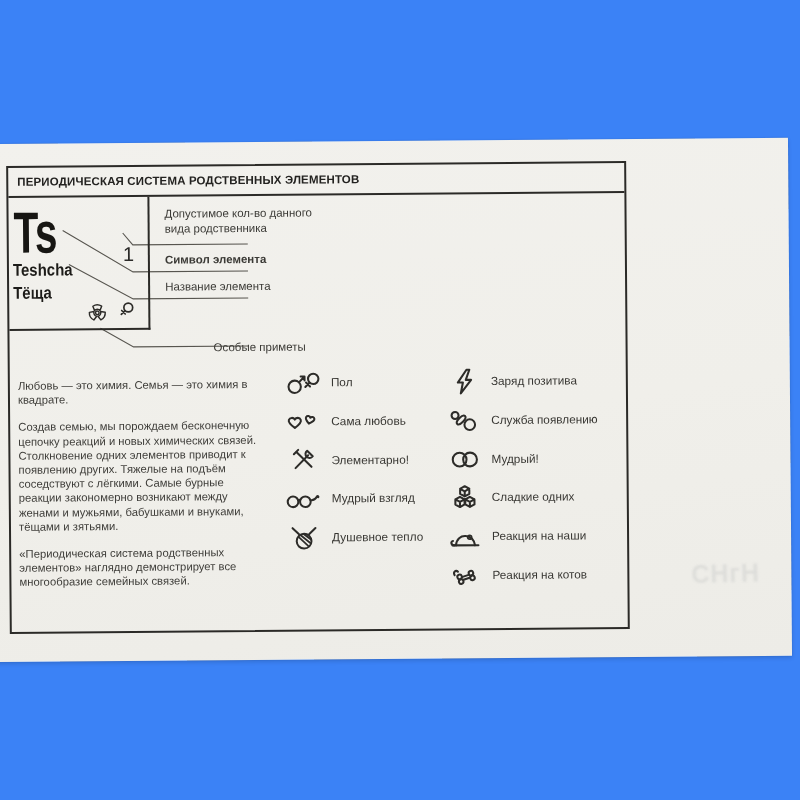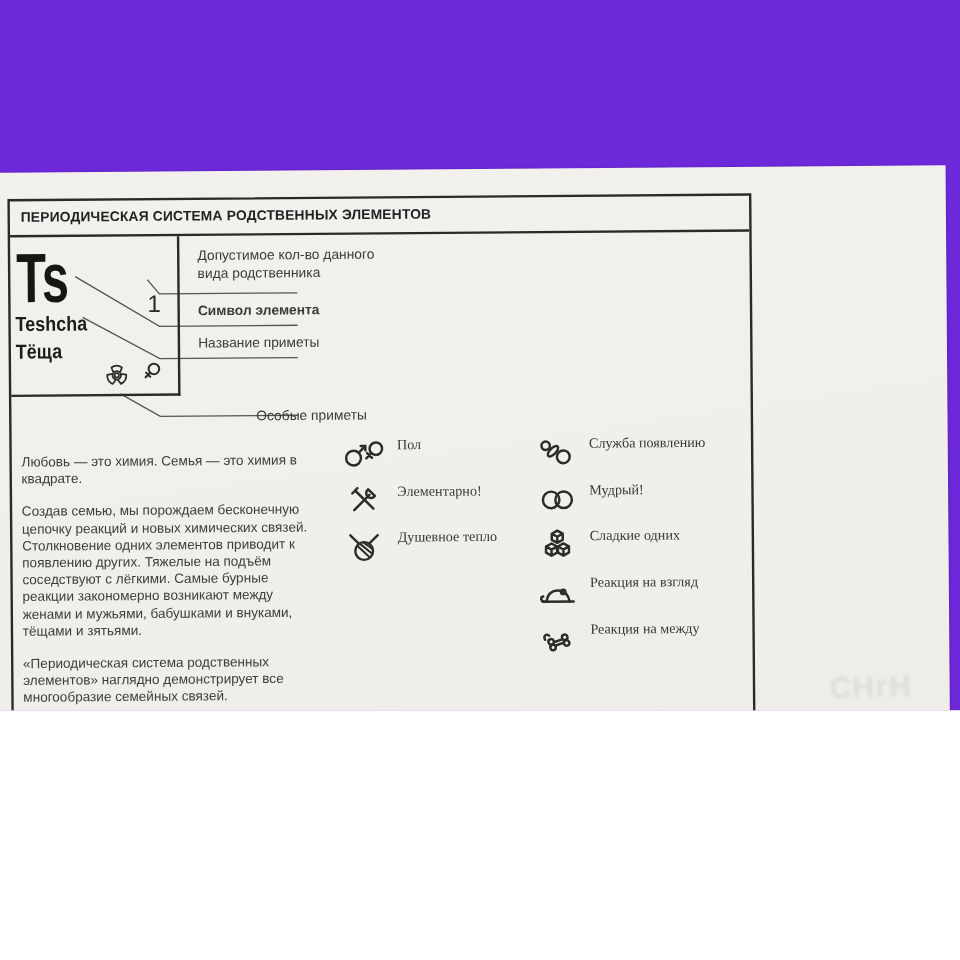--- a/index.html
+++ b/index.html
@@ -3,7 +3,7 @@
 <meta charset="utf-8">
 <style>
   html,body{margin:0;padding:0;background:#ffffff;}
-  .page{position:relative;width:800px;height:592px;background:#6d28d9;overflow:hidden;
+  .page{position:relative;width:800px;height:800px;background:#3b82f6;overflow:hidden;
         font-family:"Liberation Sans","DejaVu Sans",sans-serif;color:#34332f;}
   
   .card{position:absolute;left:-34px;top:141px;width:824px;height:518px;

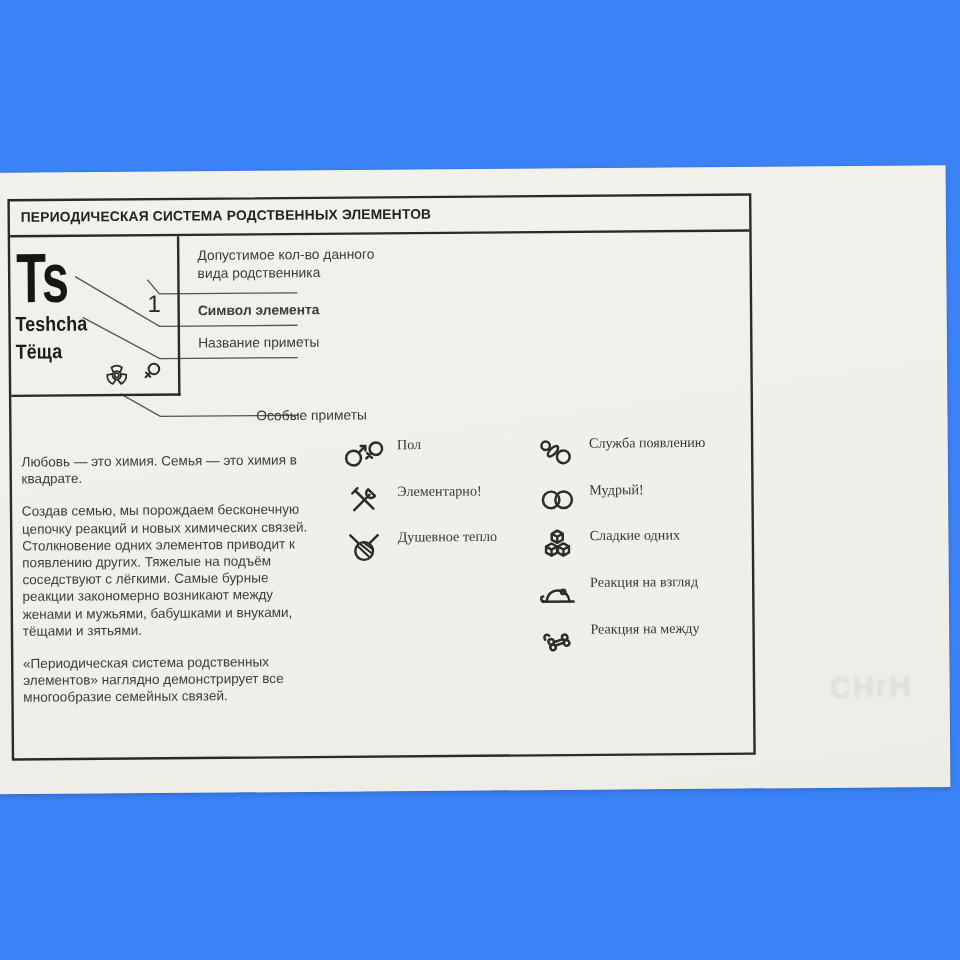--- a/index.html
+++ b/index.html
@@ -97,7 +97,7 @@
 
       <div class="lg-label lg-count">Допустимое кол-во данного вида родственника</div>
       <div class="lg-label lg-symbol">Символ элемента</div>
-      <div class="lg-label lg-name">Название приметы</div>
+      <div class="lg-label lg-name">Название элемента</div>
       <div class="lg-label lg-traits">Особые приметы</div>
 
       <div class="copy">

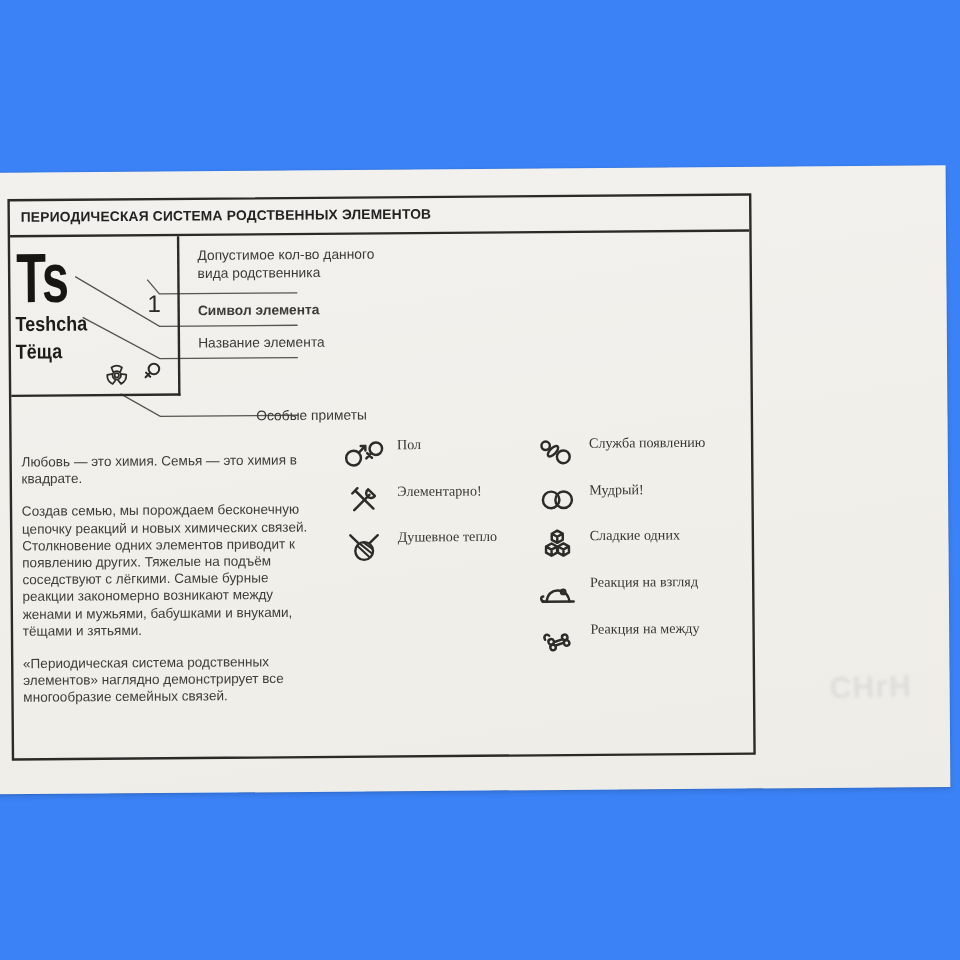--- a/index.html
+++ b/index.html
@@ -39,7 +39,7 @@
   .legend-col{position:absolute;top:198px;display:flex;flex-direction:column;}
   .legend-col.left{left:270px;}
   .legend-col.right{left:432px;}
-  .legend-row{height:38.7px;display:flex;align-items:flex-start;font-family:Liberation Serif, serif;}
+  .legend-row{height:38.7px;display:flex;align-items:center;}
   .icon-cell{width:46px;display:flex;justify-content:center;align-items:center;flex:none;}
   .legend-col.right .icon-cell{width:44px;}
   .legend-row .lbl{font-size:11.8px;color:#383733;white-space:nowrap;padding-left:5px;}

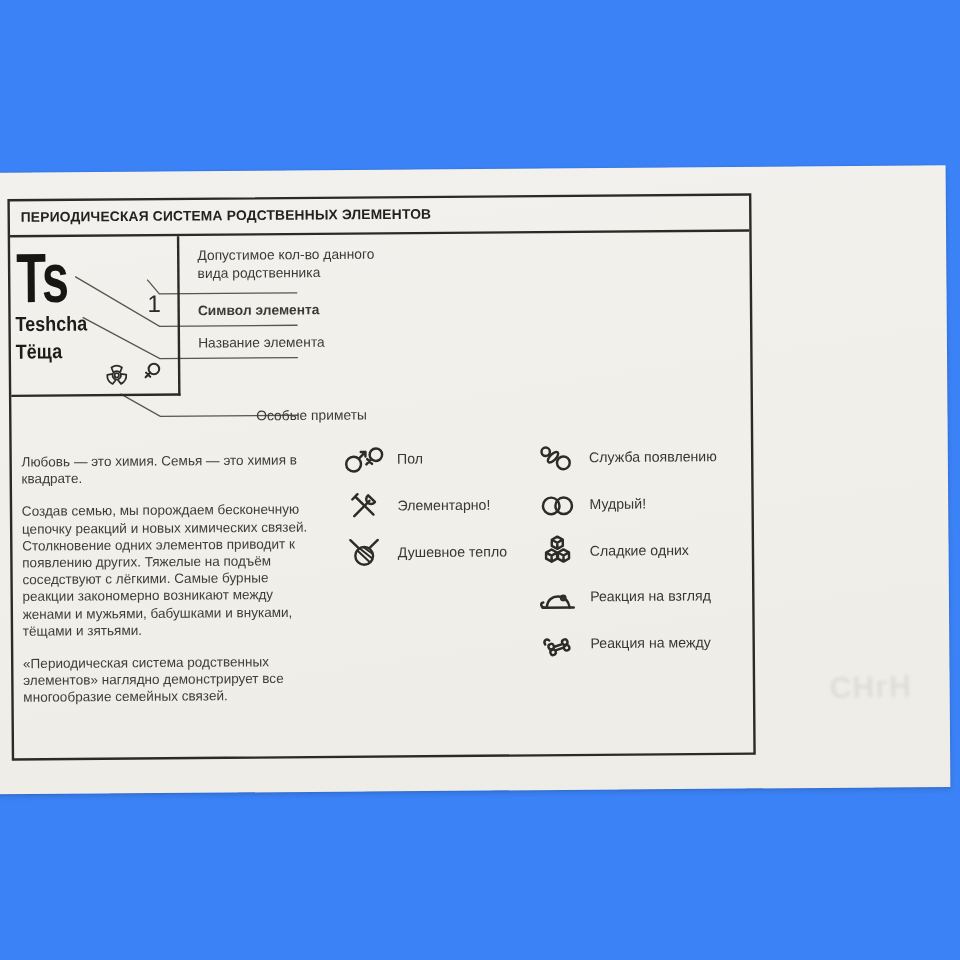--- a/index.html
+++ b/index.html
@@ -149,6 +149,14 @@
 
       <div class="legend-col right">
 
+        <div class="legend-row">
+          <span class="icon-cell">
+            <svg class="ic" width="30" height="29" viewBox="0 0 24 24">
+              <path d="M14.2 2 L7 12.6 H11.2 L9.4 21.6 L18 10.4 H13.6 L16.6 2 Z"></path>
+            </svg>
+          </span>
+          <span class="lbl">Заряд позитива</span>
+        </div>
 
         <div class="legend-row">
           <span class="icon-cell">

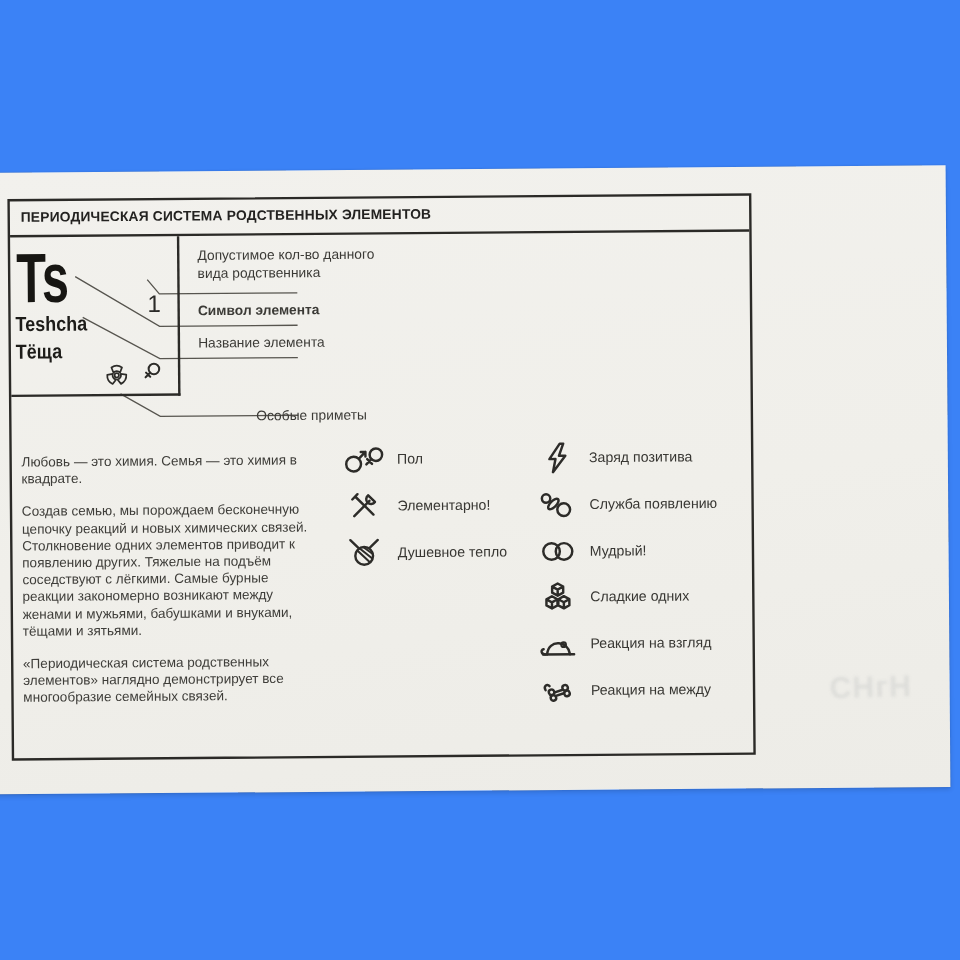--- a/index.html
+++ b/index.html
@@ -120,6 +120,17 @@
           <span class="lbl">Пол</span>
         </div>
 
+        <div class="legend-row">
+          <span class="icon-cell">
+            <svg class="ic" width="40" height="29" viewBox="0 0 30 24">
+              <path d="M8.1 9.9 C7 7.9 4 8 3.2 10.1 C2.5 11.9 3.8 13.6 8.1 16.8 C12.4 13.6 13.7 11.9 13 10.1 C12.2 8 9.2 7.9 8.1 9.9 Z"></path>
+              <g transform="rotate(14 20 11)">
+                <path d="M20.3 8.3 C19.5 6.9 17.4 7 16.8 8.5 C16.3 9.8 17.2 11 20.3 13.3 C23.4 11 24.3 9.8 23.8 8.5 C23.2 7 21.1 6.9 20.3 8.3 Z"></path>
+              </g>
+            </svg>
+          </span>
+          <span class="lbl">Сама любовь</span>
+        </div>
 
         <div class="legend-row">
           <span class="icon-cell">

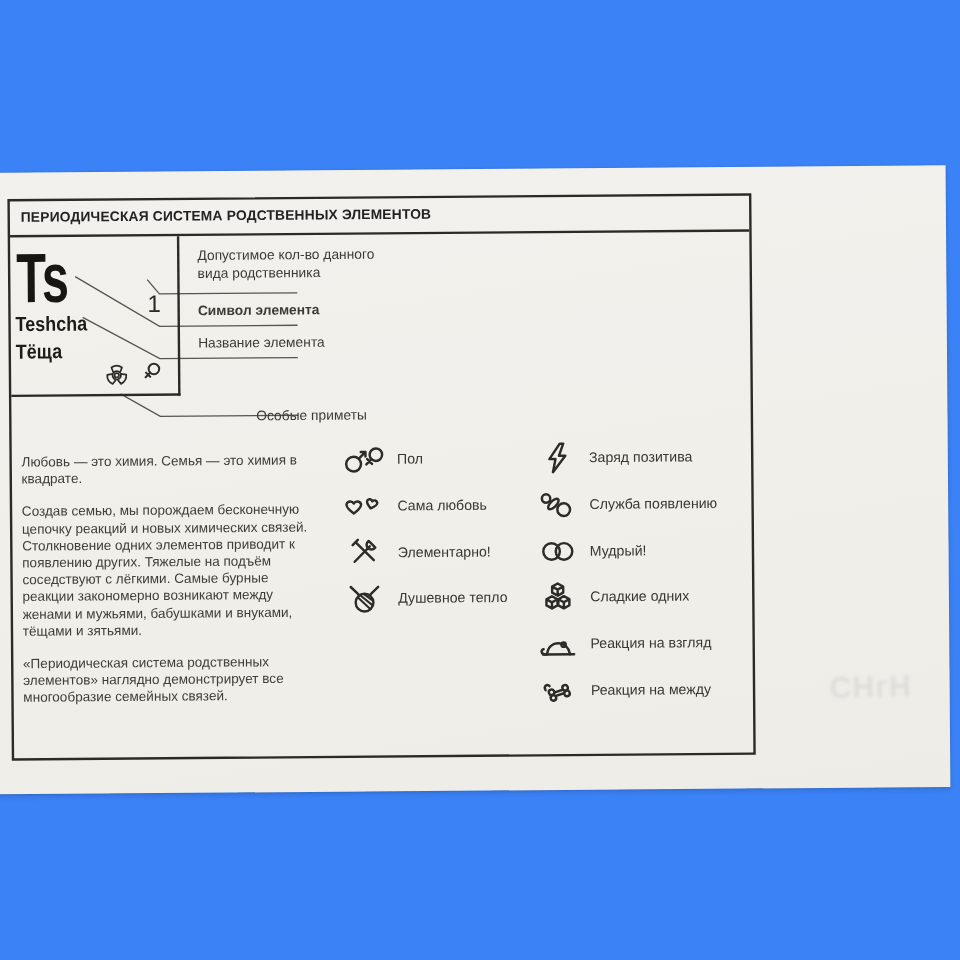--- a/index.html
+++ b/index.html
@@ -144,6 +144,17 @@
           <span class="lbl">Элементарно!</span>
         </div>
 
+        <div class="legend-row">
+          <span class="icon-cell">
+            <svg class="ic" width="40" height="29" viewBox="0 0 30 24">
+              <circle cx="6.1" cy="14.2" r="4.4"></circle>
+              <circle cx="16.3" cy="14.2" r="4.4"></circle>
+              <path d="M10.4 13 Q11.2 12 11.9 13"></path>
+              <path d="M20.6 13 C23.4 13.4 24.8 12 25.8 10.2 C26.3 9.3 27.4 9.5 27 10.6"></path>
+            </svg>
+          </span>
+          <span class="lbl">Мудрый взгляд</span>
+        </div>
 
         <div class="legend-row">
           <span class="icon-cell">

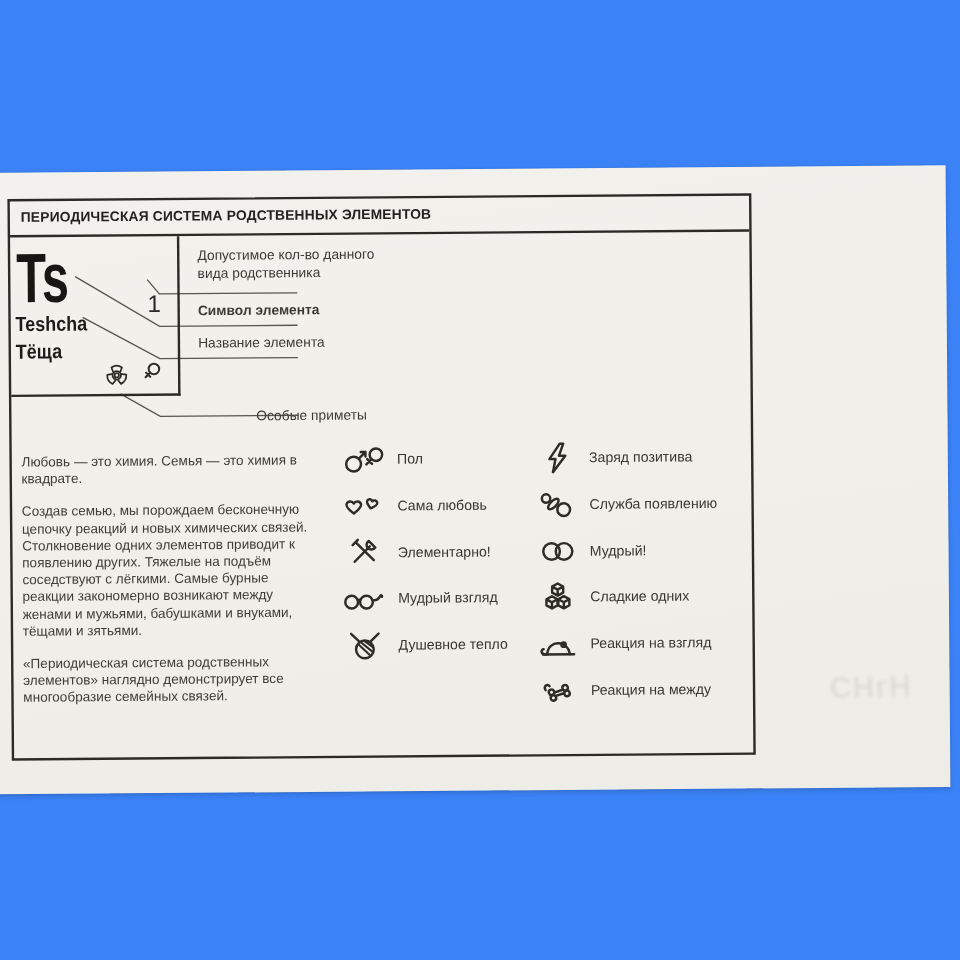--- a/index.html
+++ b/index.html
@@ -227,7 +227,7 @@
               <circle class="thin" cx="18.8" cy="12.4" r="1.6"></circle>
             </svg>
           </span>
-          <span class="lbl">Реакция на взгляд</span>
+          <span class="lbl">Реакция на наши</span>
         </div>
 
         <div class="legend-row">

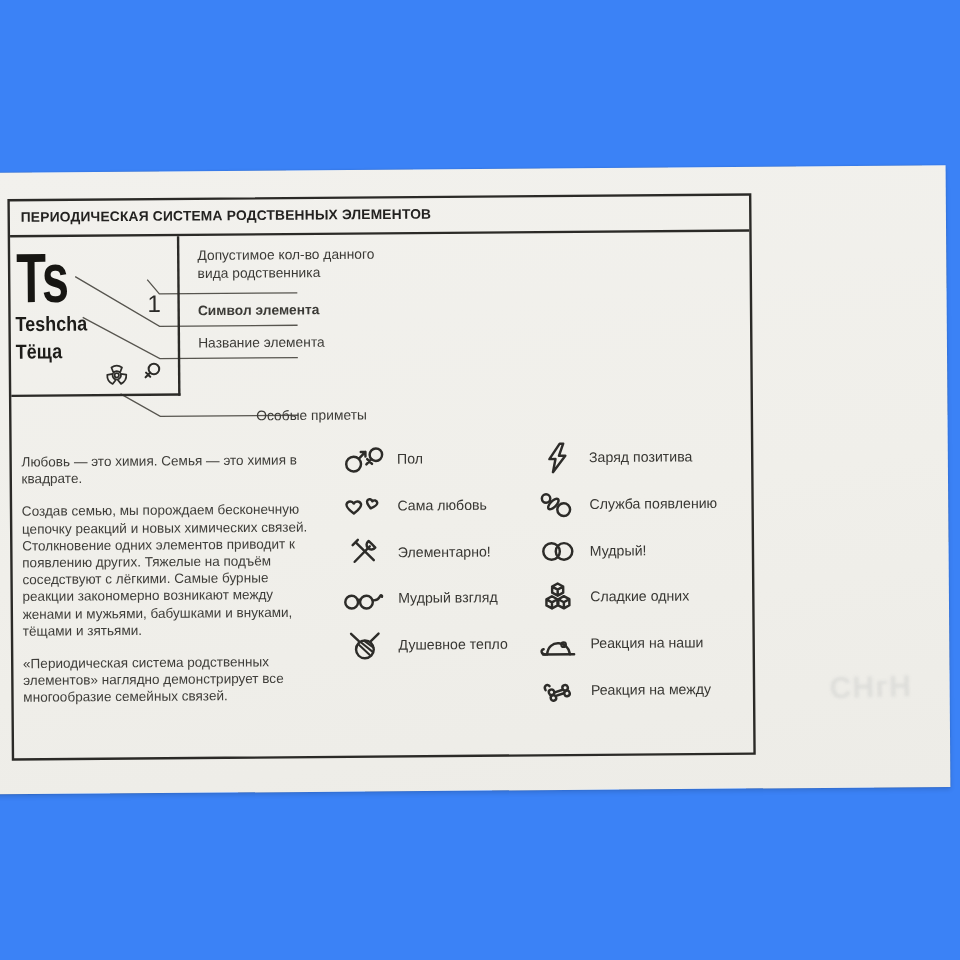--- a/index.html
+++ b/index.html
@@ -243,7 +243,7 @@
               </g>
             </svg>
           </span>
-          <span class="lbl">Реакция на между</span>
+          <span class="lbl">Реакция на котов</span>
         </div>
       </div>
 

